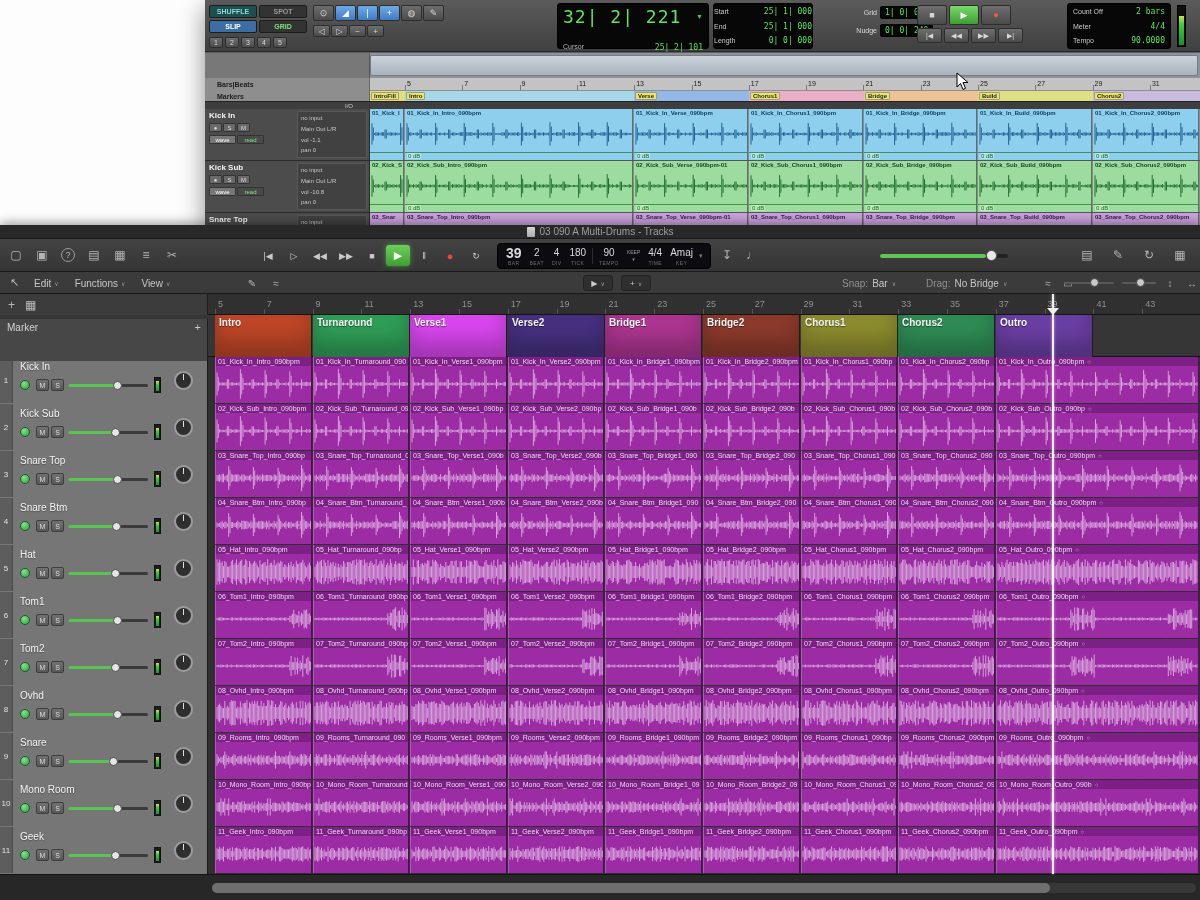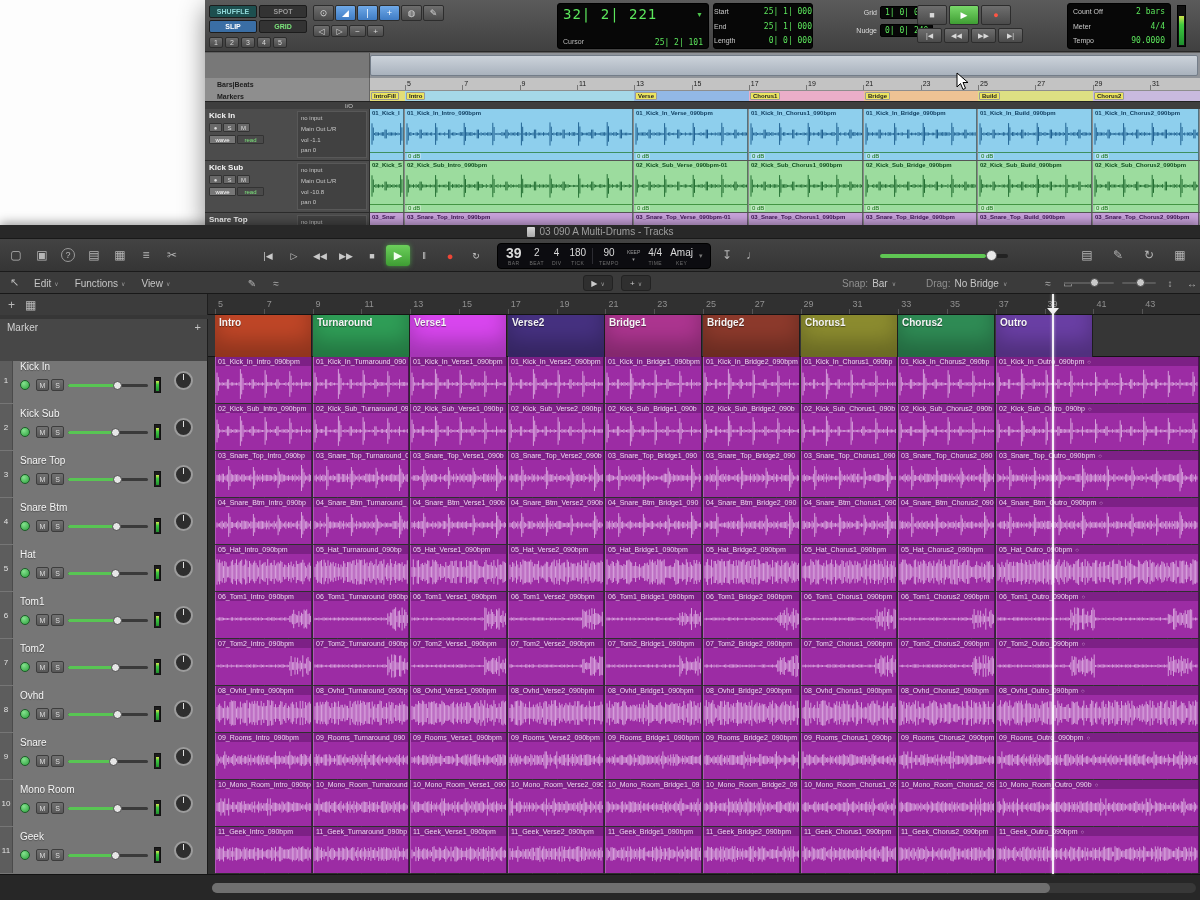--- a/index.html
+++ b/index.html
@@ -28,7 +28,7 @@
 .pt-led{color:#5ce65c;font-family:"DejaVu Sans Mono",monospace}
 #pt-counter{position:absolute;left:352px;top:3px;width:152px;height:46px;padding:2px 5px}
 #pt-cmain{display:flex;align-items:center;justify-content:space-between}
-#pt-cmain .pt-led{font-size:14px;letter-spacing:1px}
+#pt-cmain .pt-led{font-size:18px;letter-spacing:1px}
 #pt-cdrop{color:#4cc44c;font-size:7px}
 #pt-csub{display:flex;justify-content:space-between;margin-top:16px}
 #pt-csub span:first-child{color:#b9b9b9;font-size:7px}

